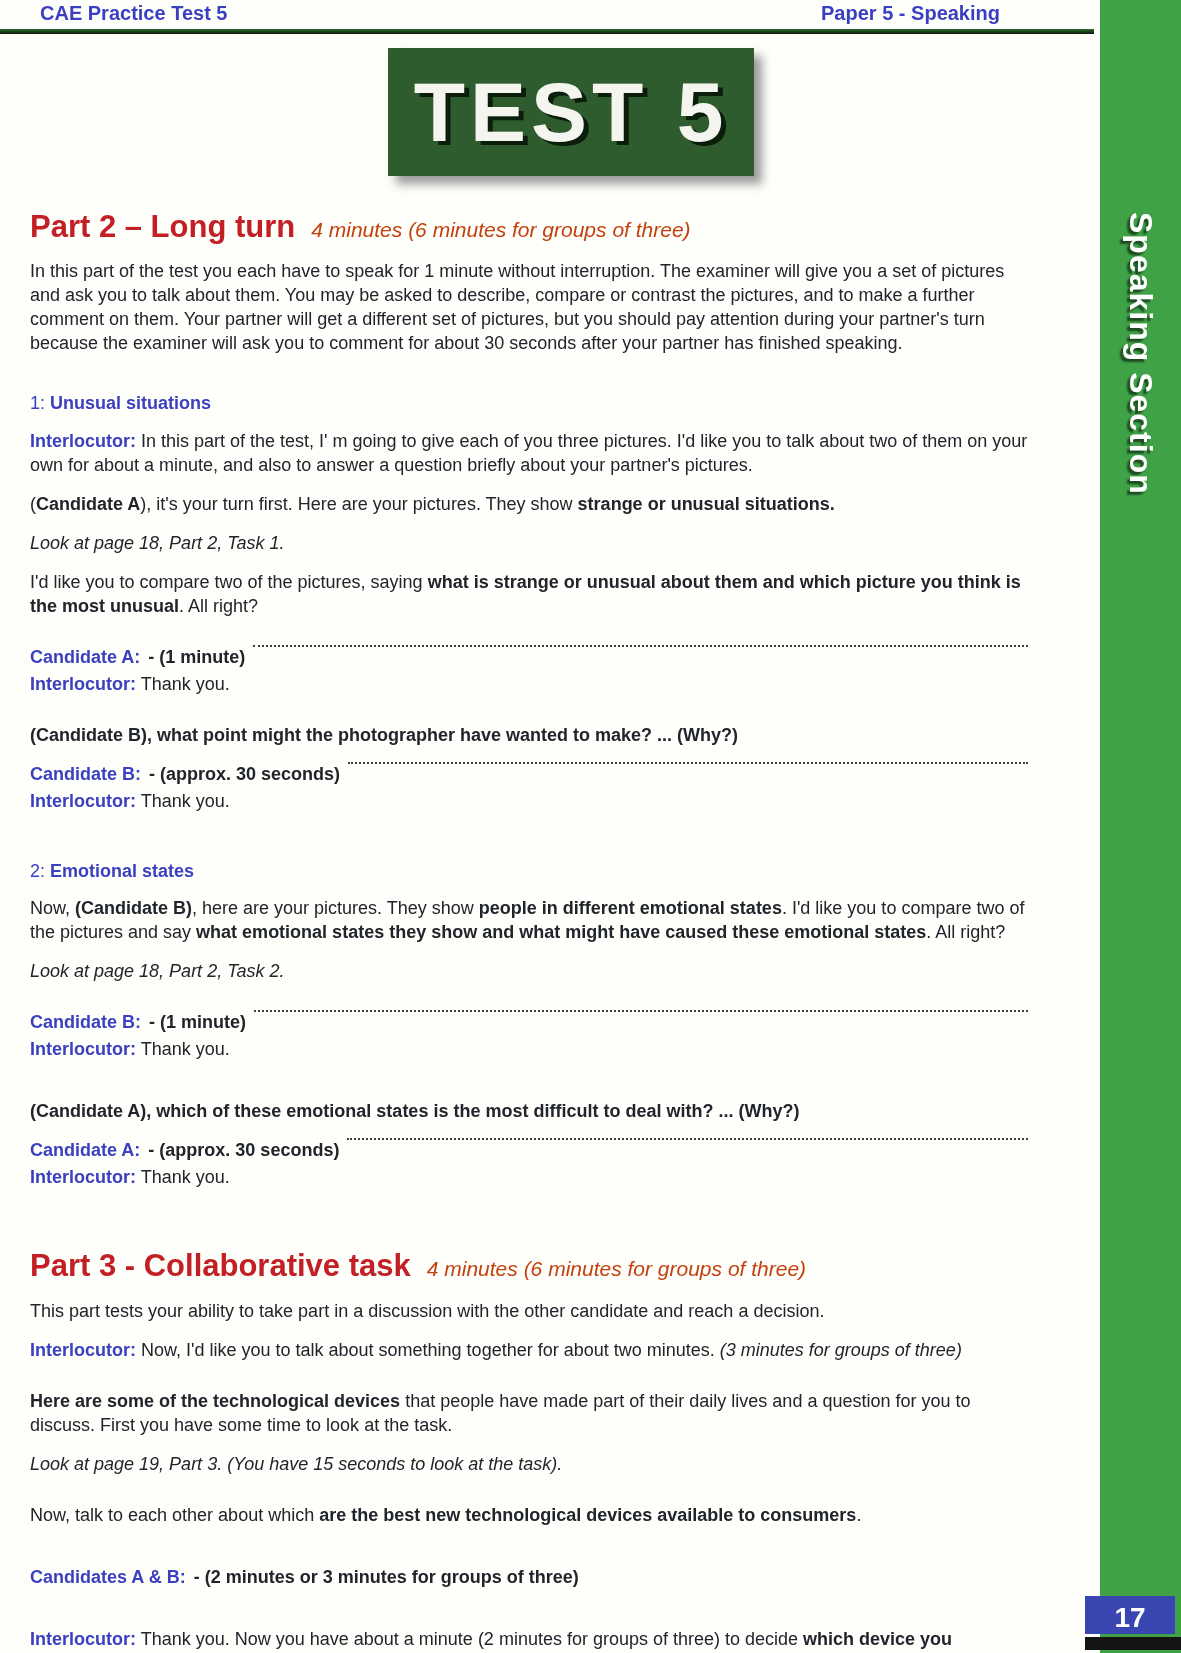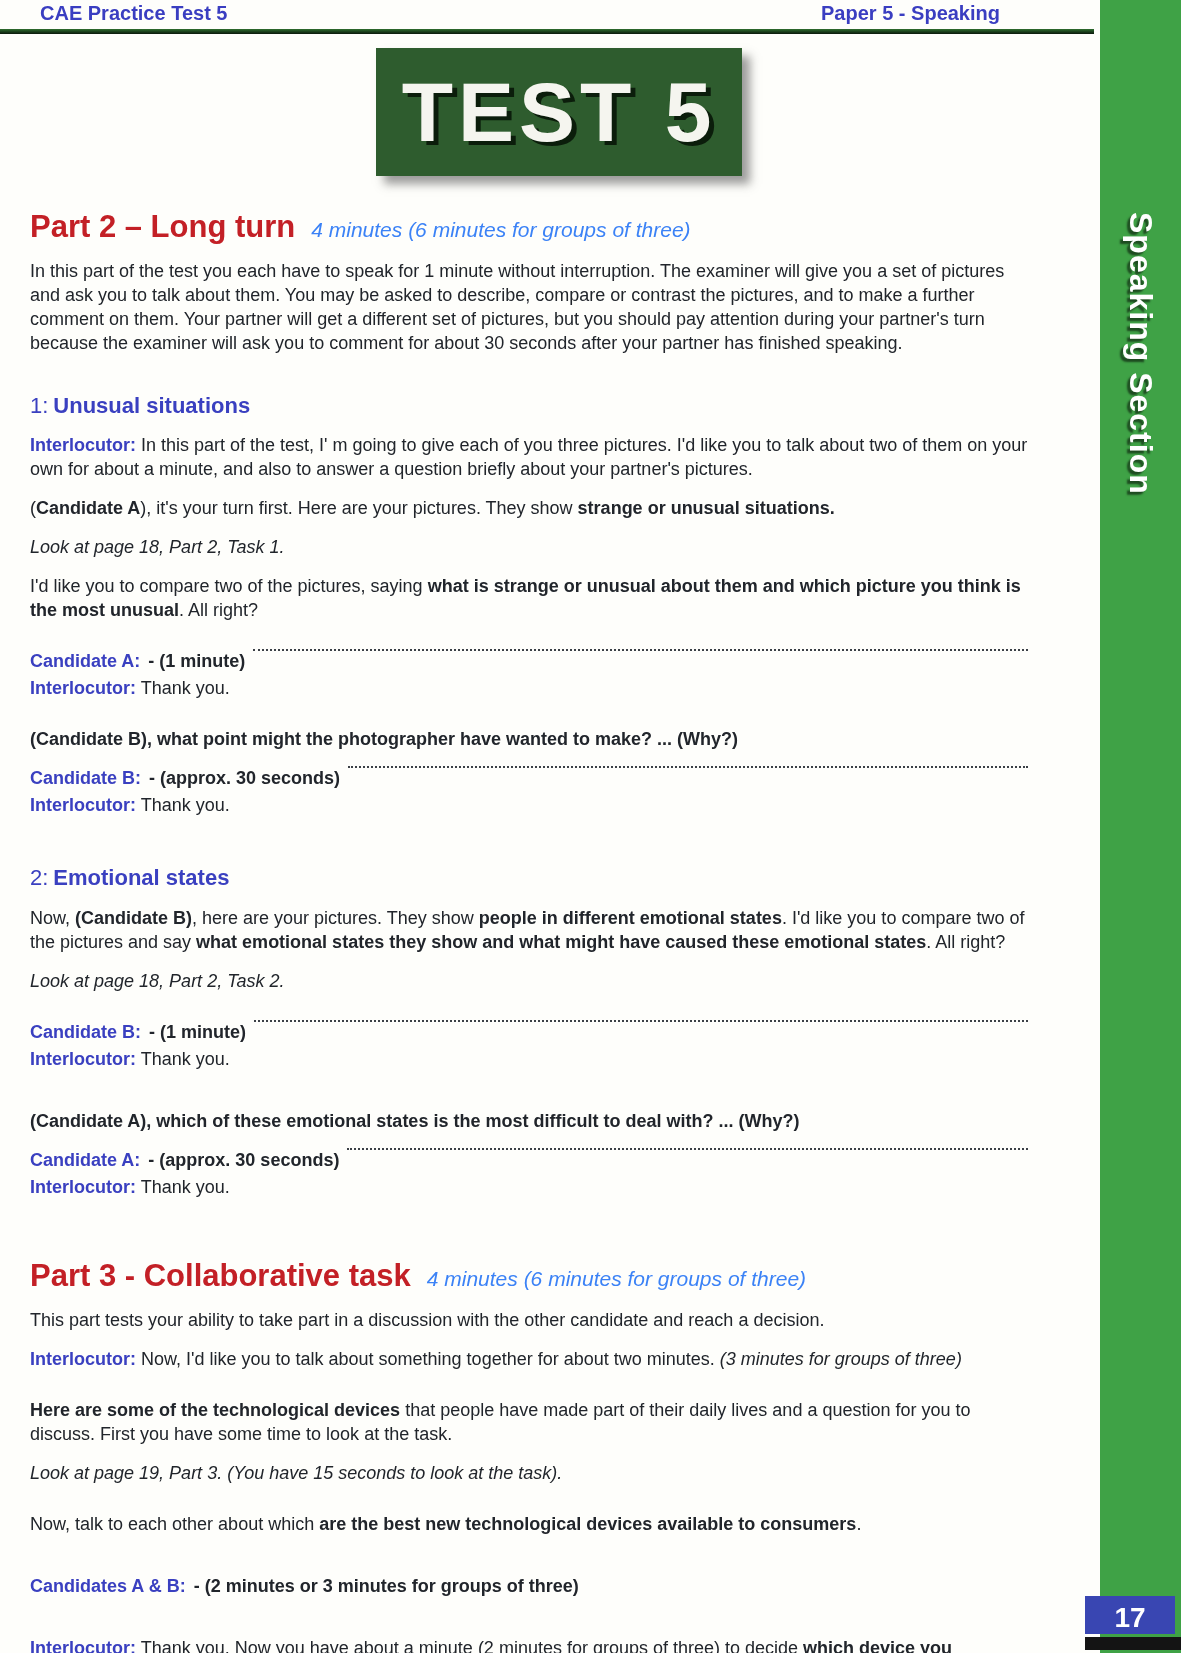--- a/index.html
+++ b/index.html
@@ -13,7 +13,7 @@
         background:linear-gradient(#2f6e2f,#0b180b);}
 
   
-  .banner{position:absolute;top:48px;left:376px;width:366px;height:128px;
+  .banner{position:absolute;top:48px;left:388px;width:366px;height:128px;
           background:#2e5c2e;box-shadow:8px 8px 9px rgba(60,60,60,.5);
           display:flex;align-items:center;justify-content:center;}
   .banner-text{font-size:84px;font-weight:bold;color:#f5f5ef;letter-spacing:5px;

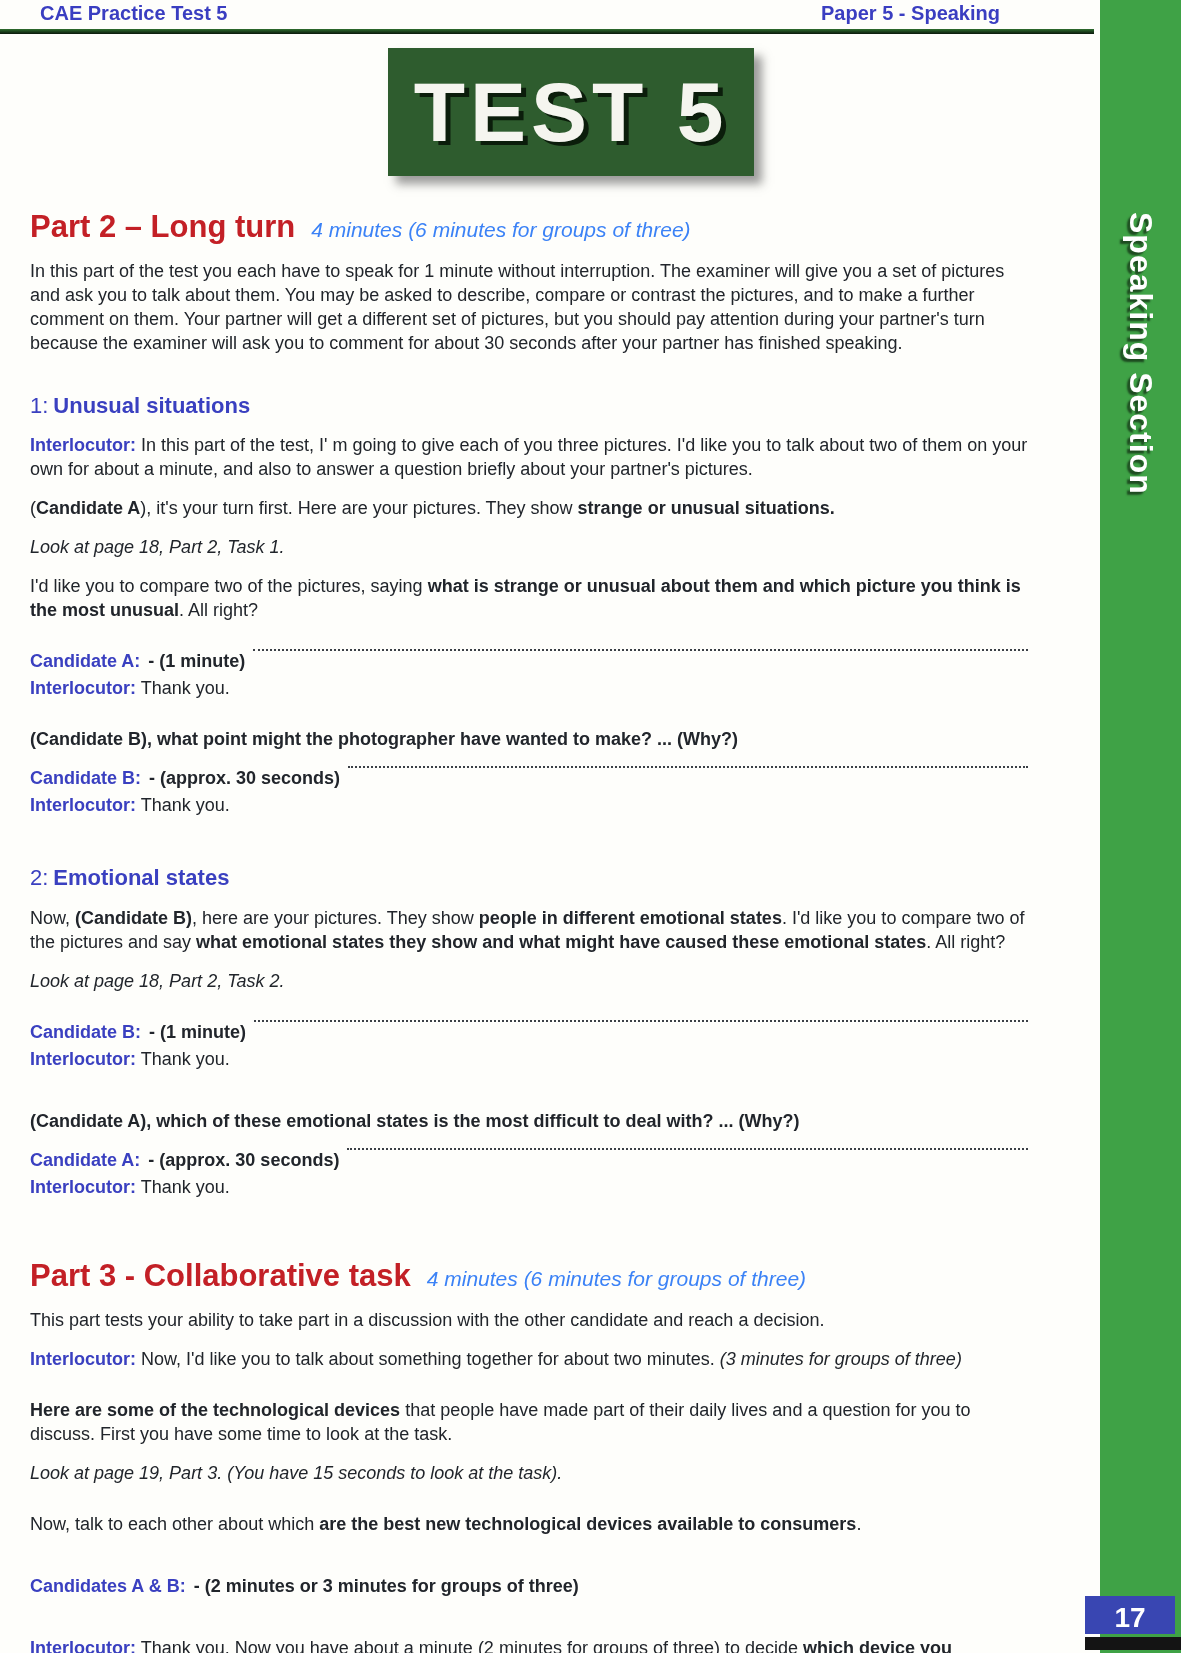--- a/index.html
+++ b/index.html
@@ -36,7 +36,7 @@
   .gap-xl{margin-top:60px !important;}
 
   h2.part-heading{margin:0 0 10px 0;font-size:31px;color:#c32026;line-height:1.1;}
-  .ph-timing{font-size:21px;font-weight:normal;font-style:italic;color:#3b82f6;margin-left:16px;}
+  .ph-timing{font-size:21px;font-weight:normal;font-style:italic;color:#c2410c;margin-left:16px;}
   h3.sub-heading{margin:32px 0 6px 0;font-size:22px;color:#3a40c0;line-height:1.15;}
   .sh-num{font-weight:normal;}
   .sh-title{font-weight:bold;margin-left:5px;}

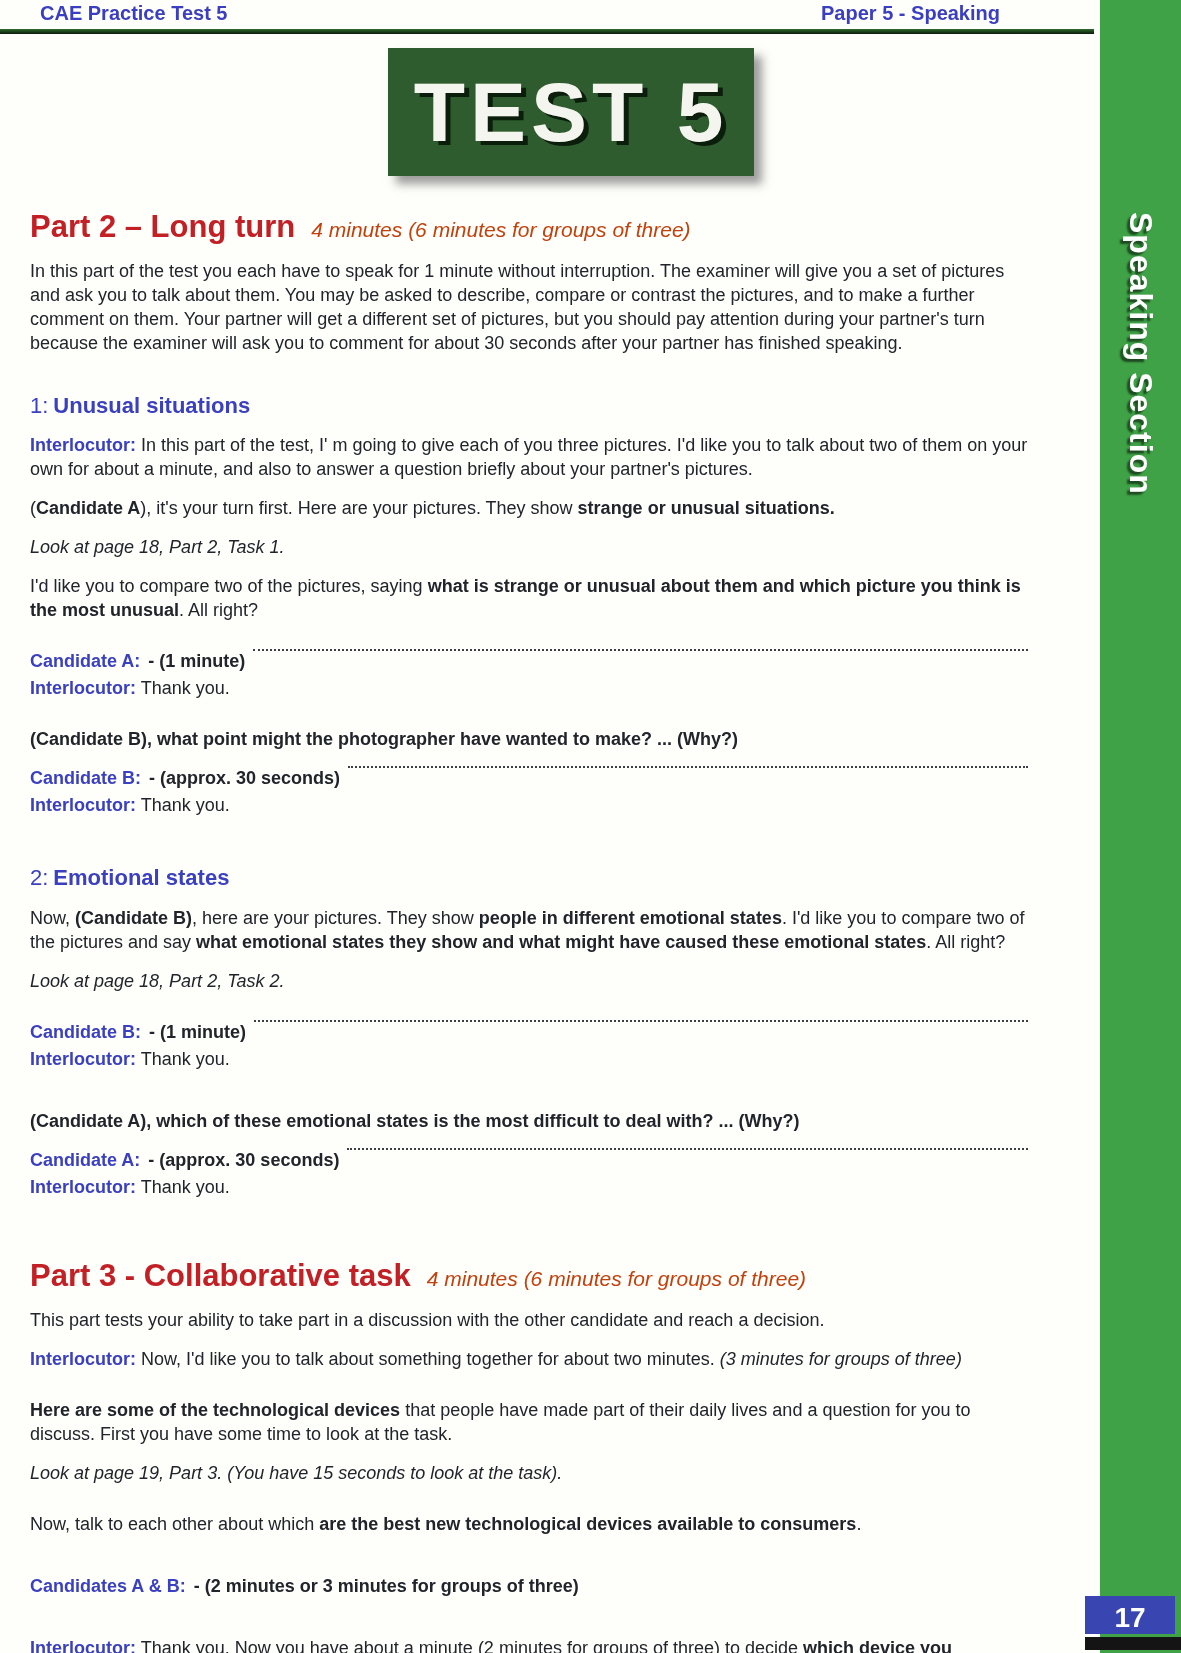--- a/index.html
+++ b/index.html
@@ -37,7 +37,7 @@
 
   h2.part-heading{margin:0 0 10px 0;font-size:31px;color:#c32026;line-height:1.1;}
   .ph-timing{font-size:21px;font-weight:normal;font-style:italic;color:#c2410c;margin-left:16px;}
-  h3.sub-heading{margin:32px 0 6px 0;font-size:22px;color:#3a40c0;line-height:1.15;}
+  h3.sub-heading{margin:32px 0 6px 0;font-size:18px;color:#3a40c0;line-height:1.15;}
   .sh-num{font-weight:normal;}
   .sh-title{font-weight:bold;margin-left:5px;}
 

